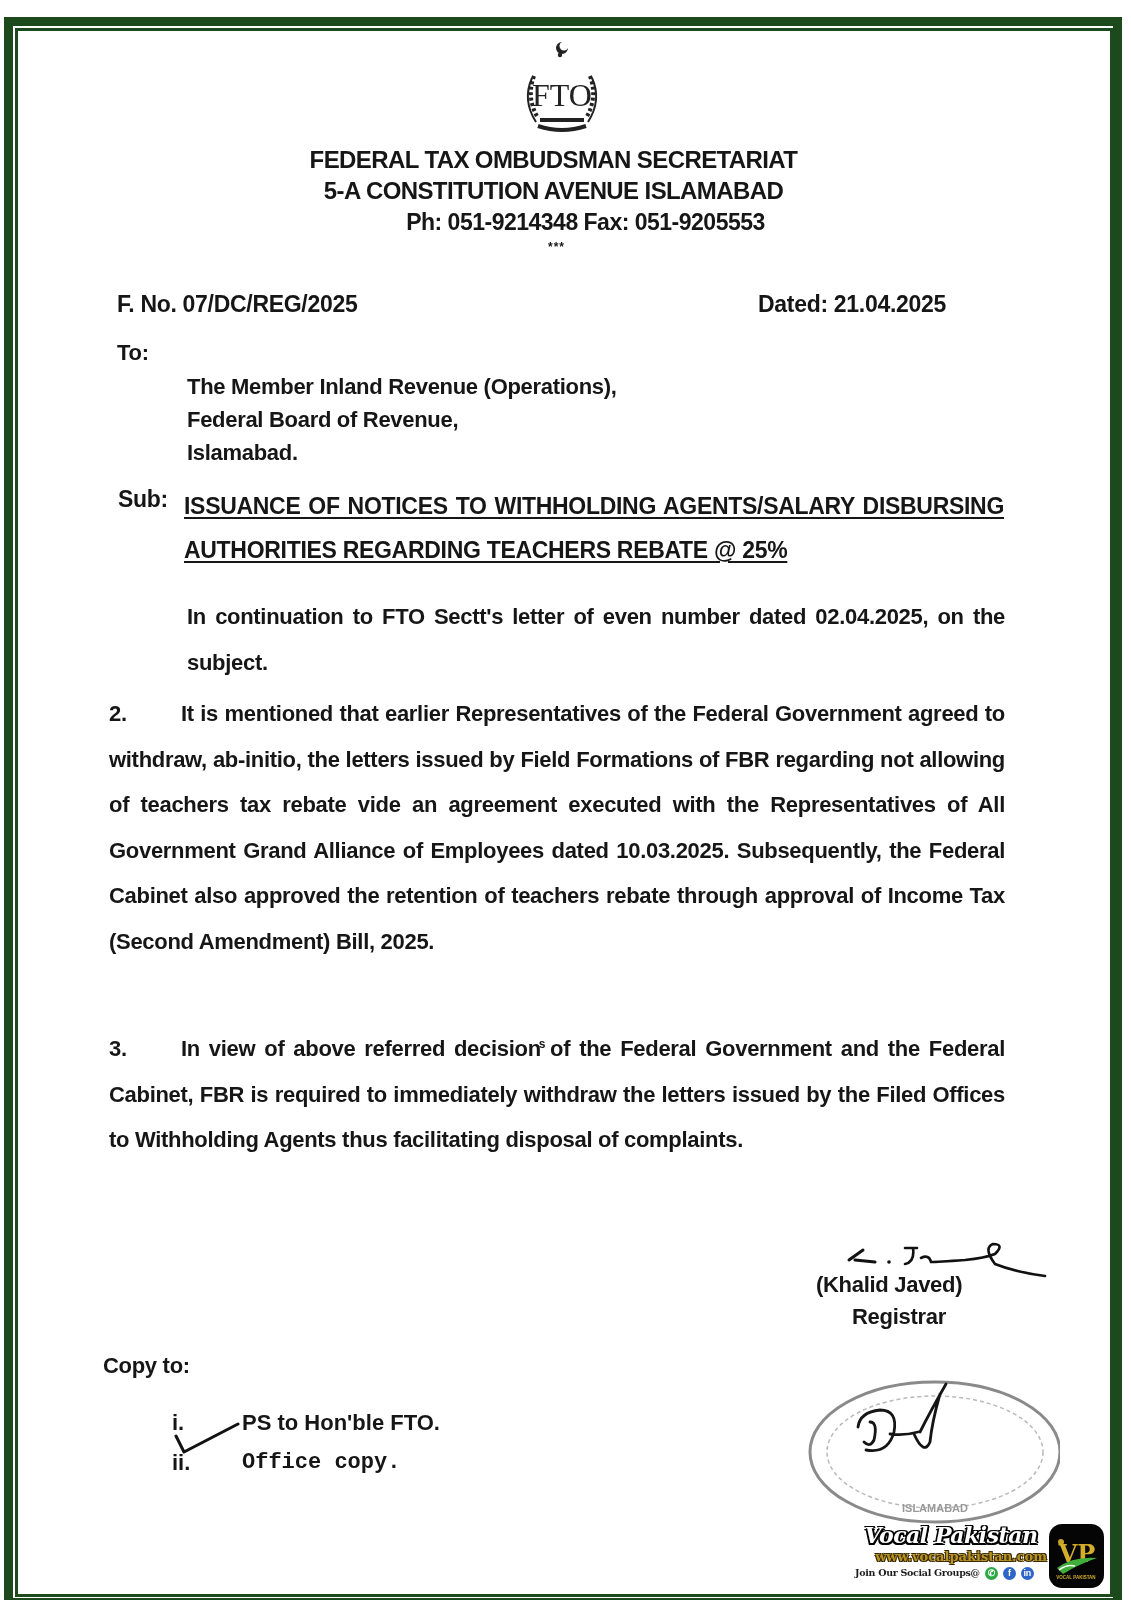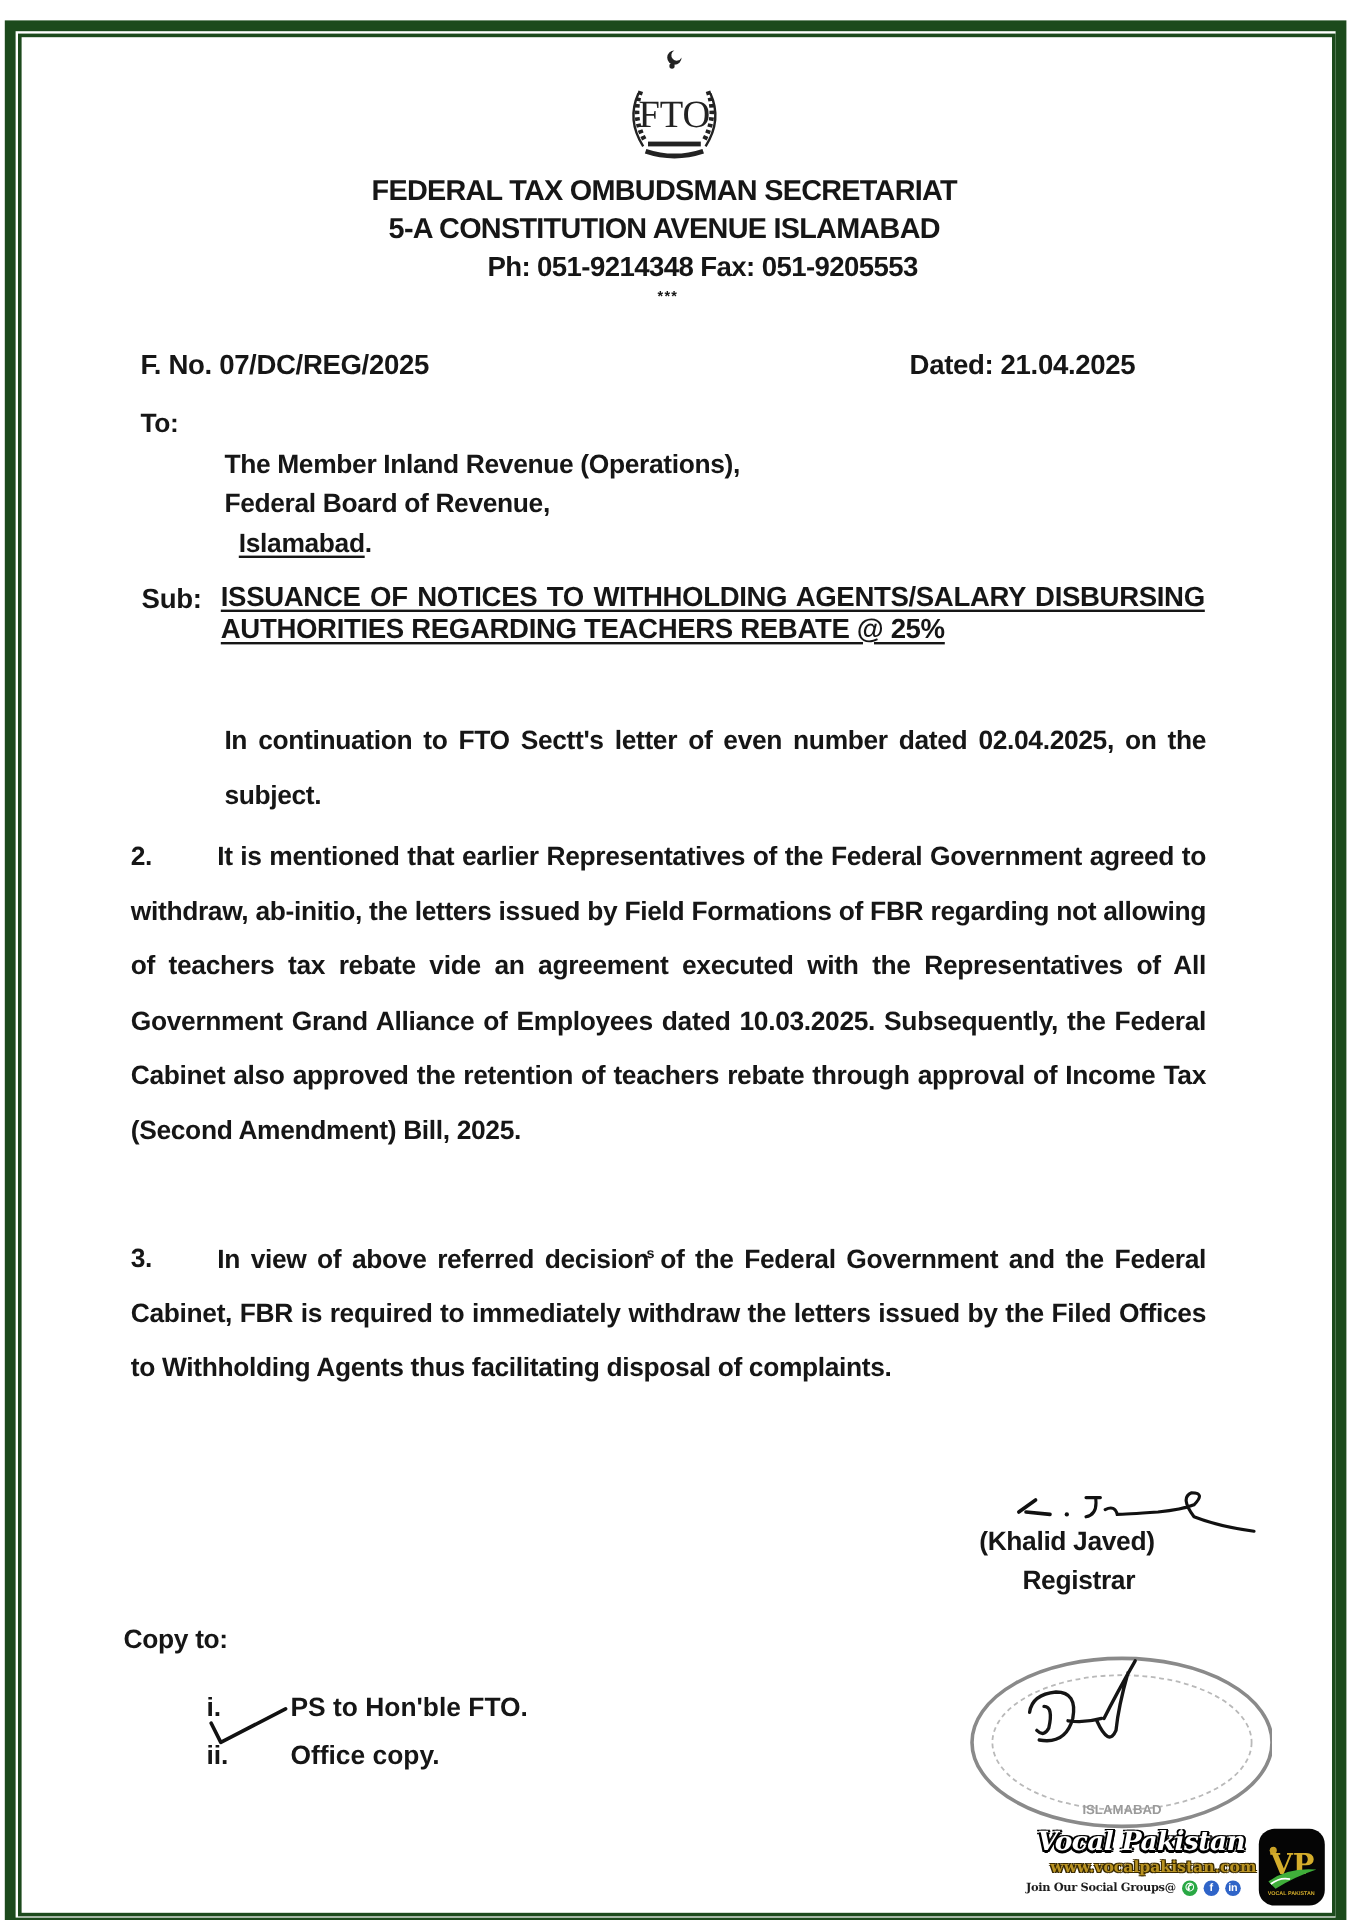--- a/index.html
+++ b/index.html
@@ -35,7 +35,7 @@
     .addr { left: 187px; font-size: 22px; }
     .addr1 { top: 362px; }
     .addr2 { top: 395px; }
-    .addr3 { top: 428px; text-decoration: underline; text-decoration-thickness: 2px; text-underline-offset: 3px; margin-left: 12px; }
+    .addr3 { top: 428px; text-decoration-thickness: 2px; text-underline-offset: 3px; }
 
     .sub-label { left: 118px; top: 474px; font-size: 23px; }
     .sub-text {

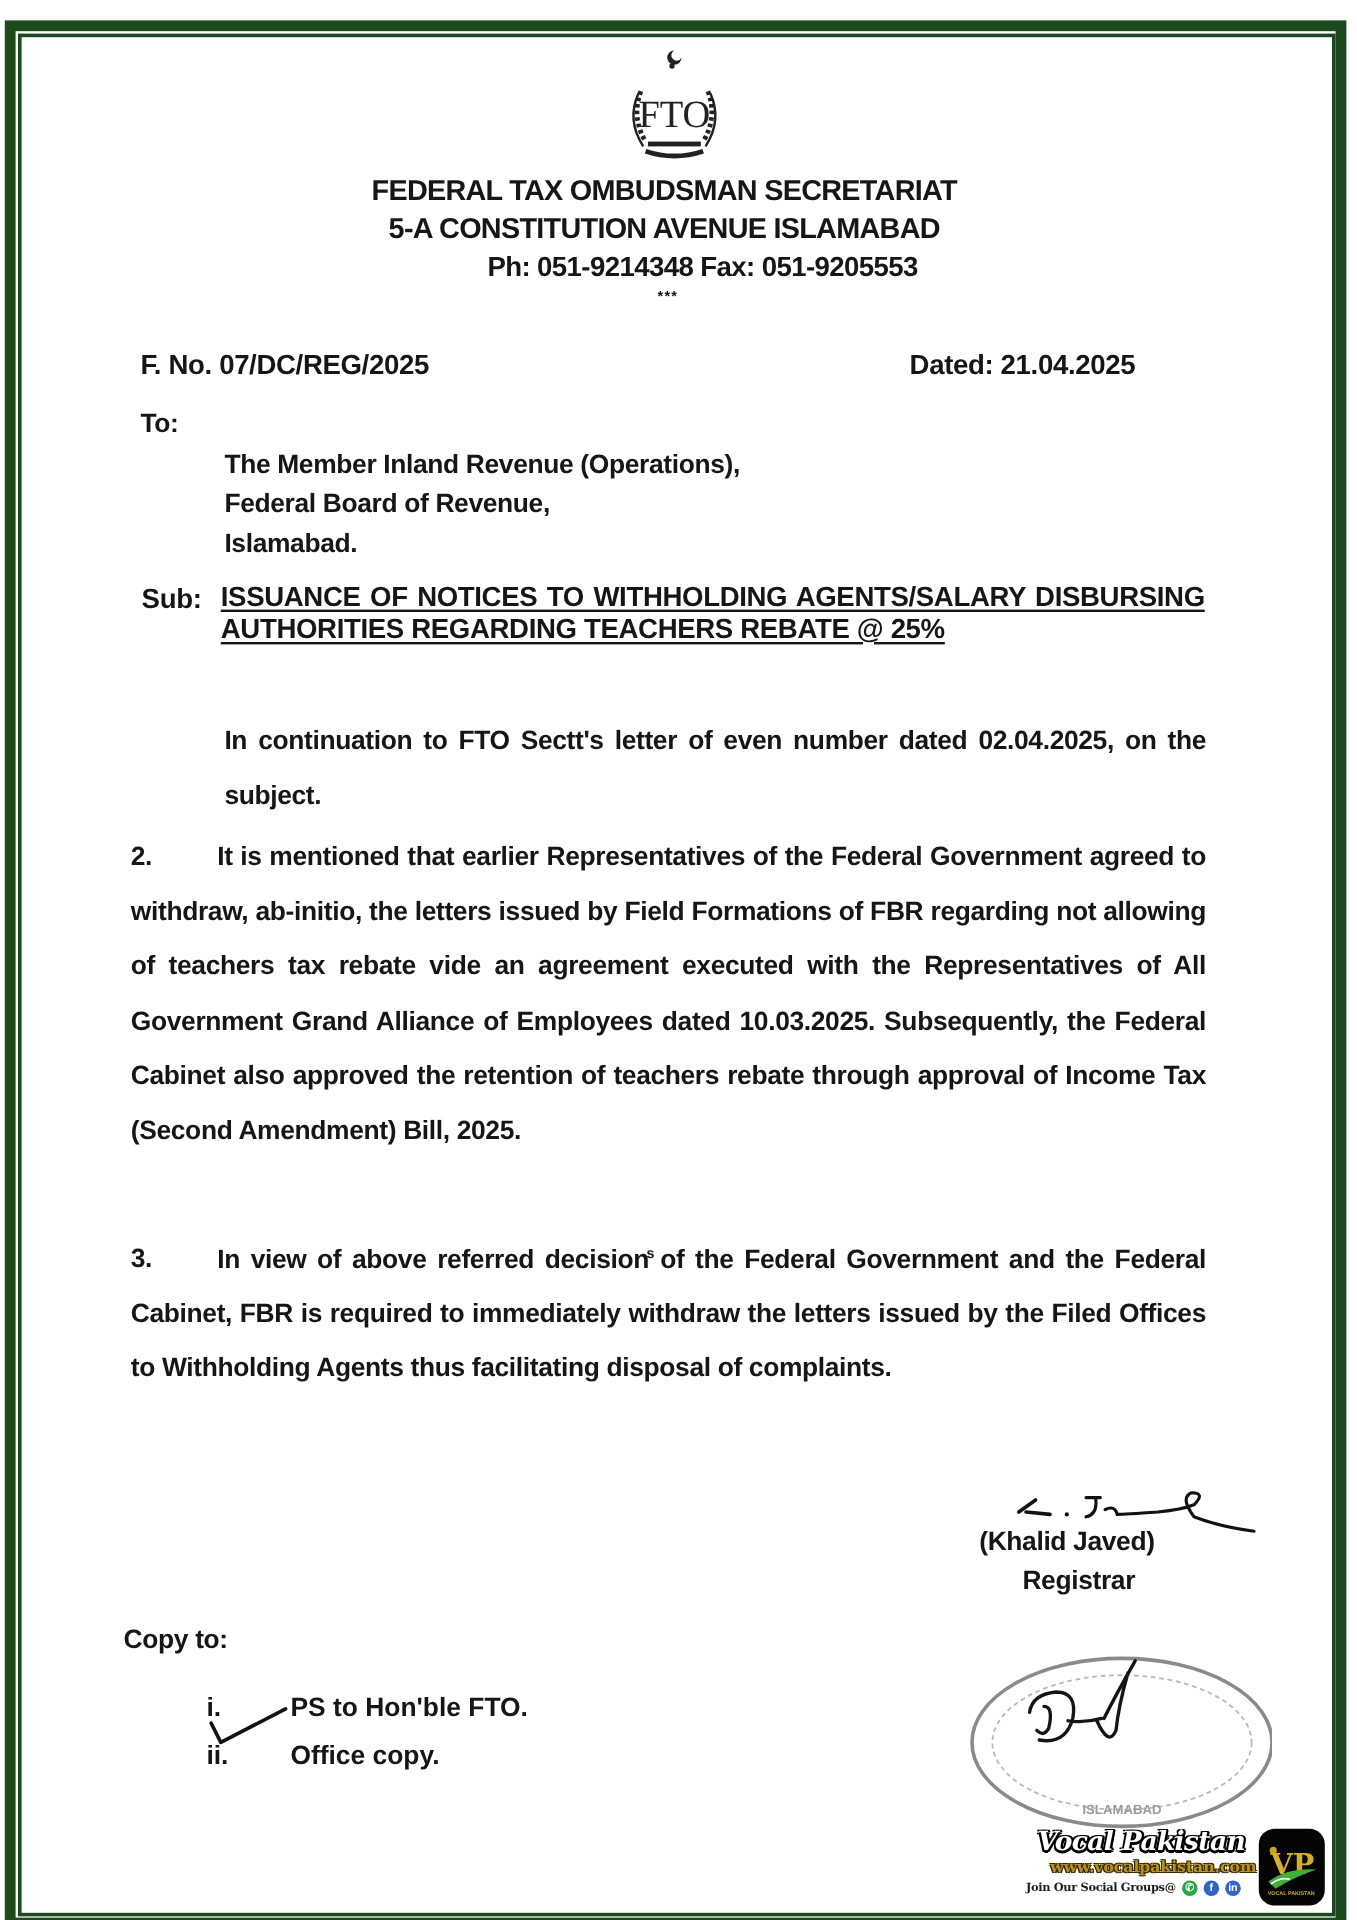--- a/index.html
+++ b/index.html
@@ -40,7 +40,7 @@
     .sub-label { left: 118px; top: 474px; font-size: 23px; }
     .sub-text {
       position: absolute; left: 184px; top: 472px; width: 820px;
-      font-size: 23px; font-weight: bold; line-height: 27px;
+      font-size: 23px; font-weight: bold; line-height: 44px;
       text-decoration: underline; text-decoration-thickness: 2px; text-underline-offset: 3px;
       text-align: justify; text-align-last: left; letter-spacing: -0.3px;
     }

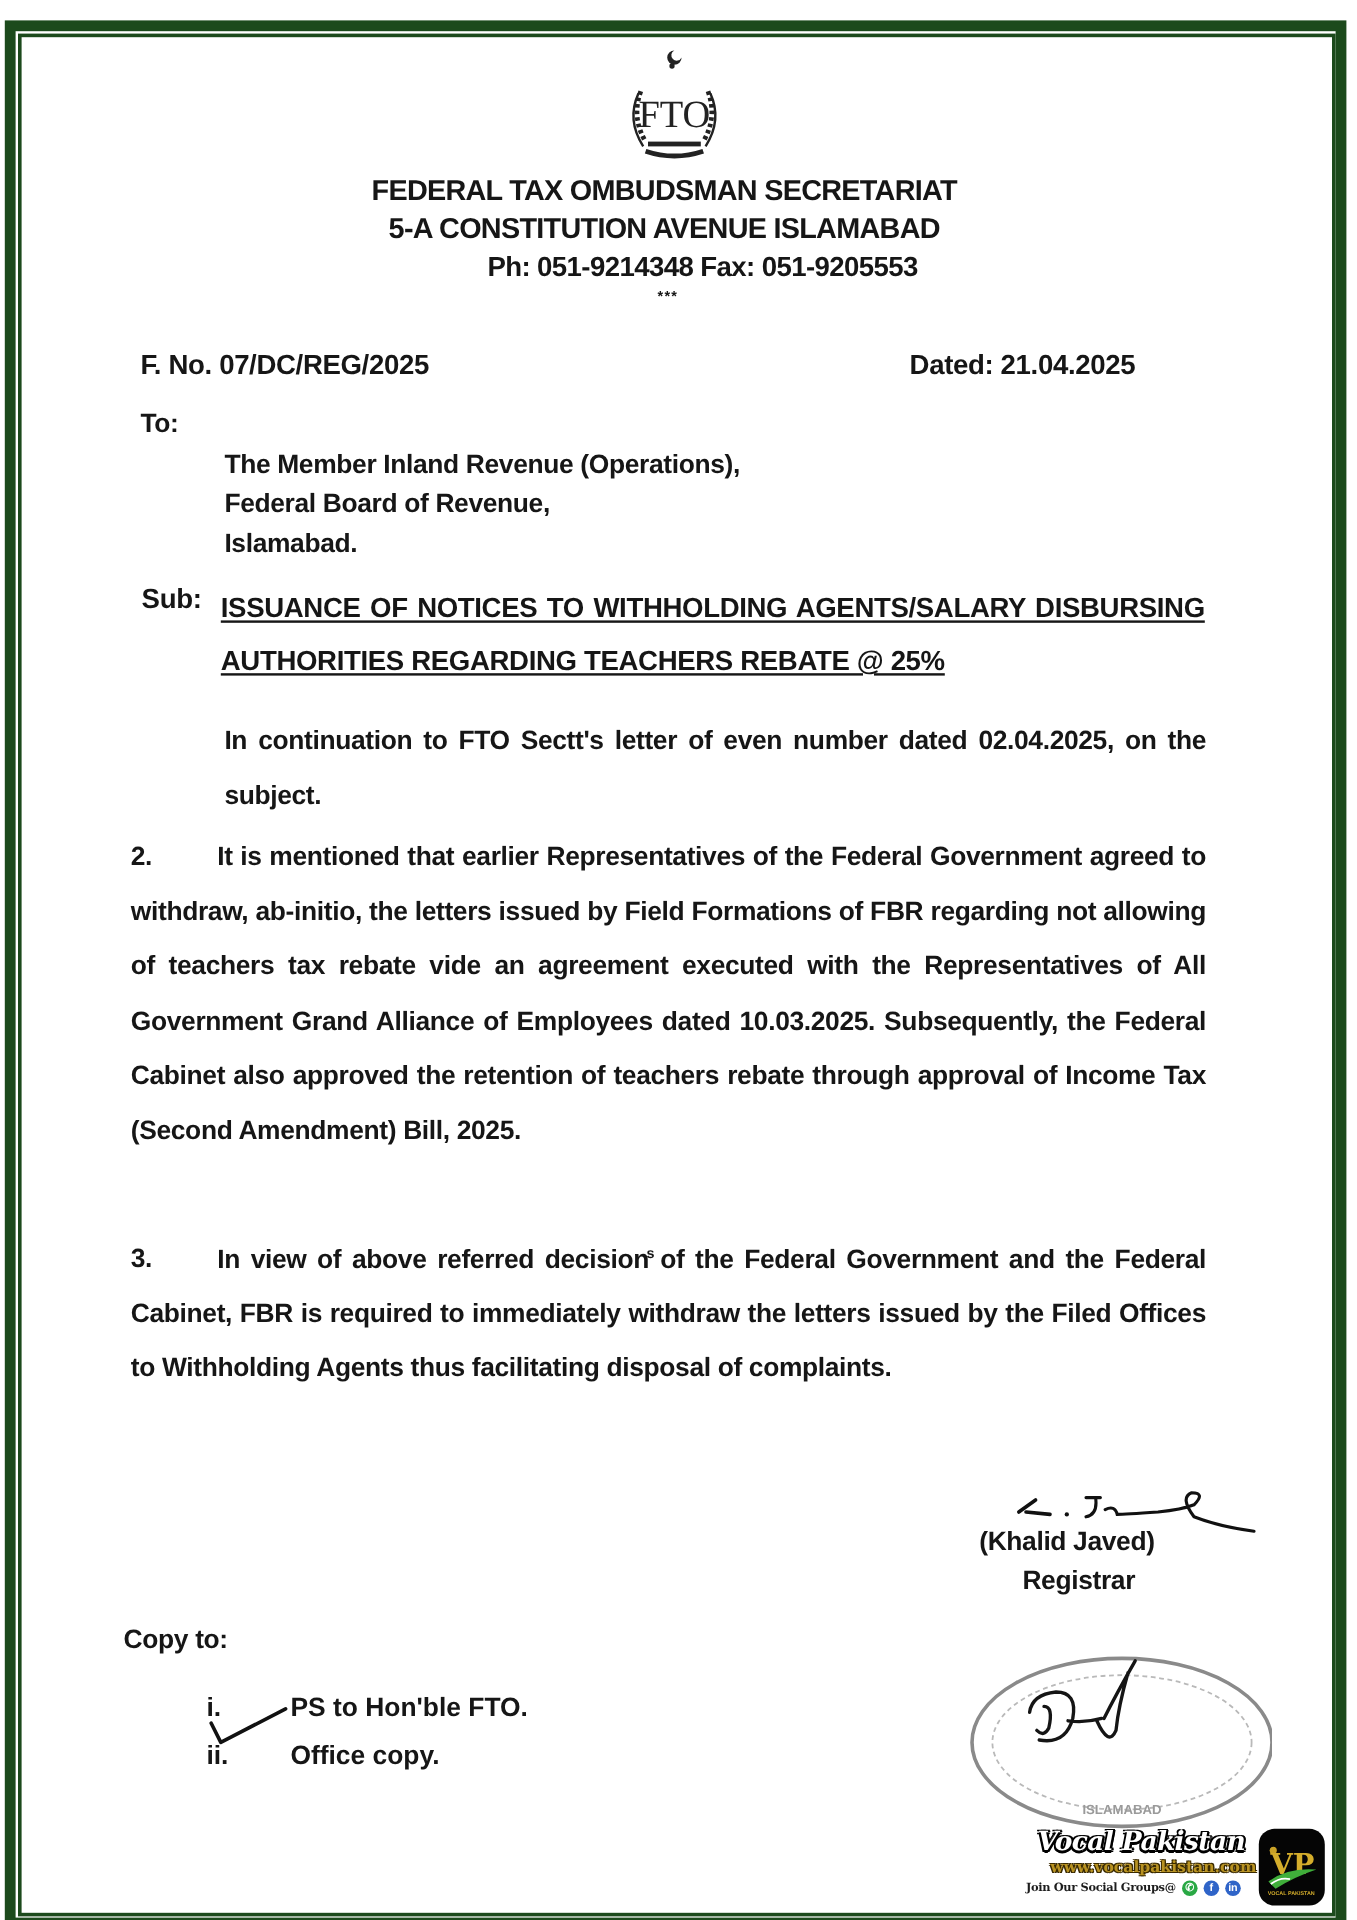--- a/index.html
+++ b/index.html
@@ -68,7 +68,7 @@
     .ci1-num { left: 172px; top: 1398px; }
     .ci1-txt { left: 242px; top: 1398px; }
     .ci2-num { left: 172px; top: 1438px; }
-    .ci2-txt { left: 242px; top: 1438px; }
+    .ci2-txt { left: 242px; top: 1438px; font-family: Liberation Mono, monospace; }
     .tick { position: absolute; left: 172px; top: 1410px; width: 75px; height: 40px; }
 
     

